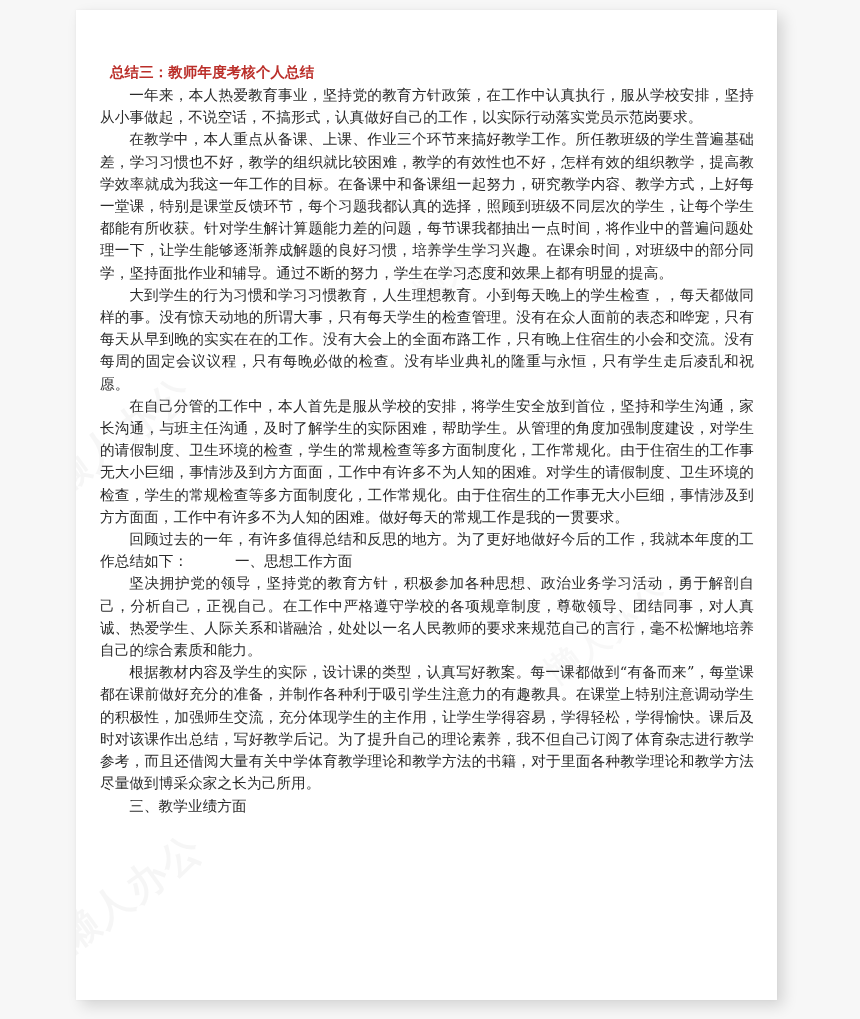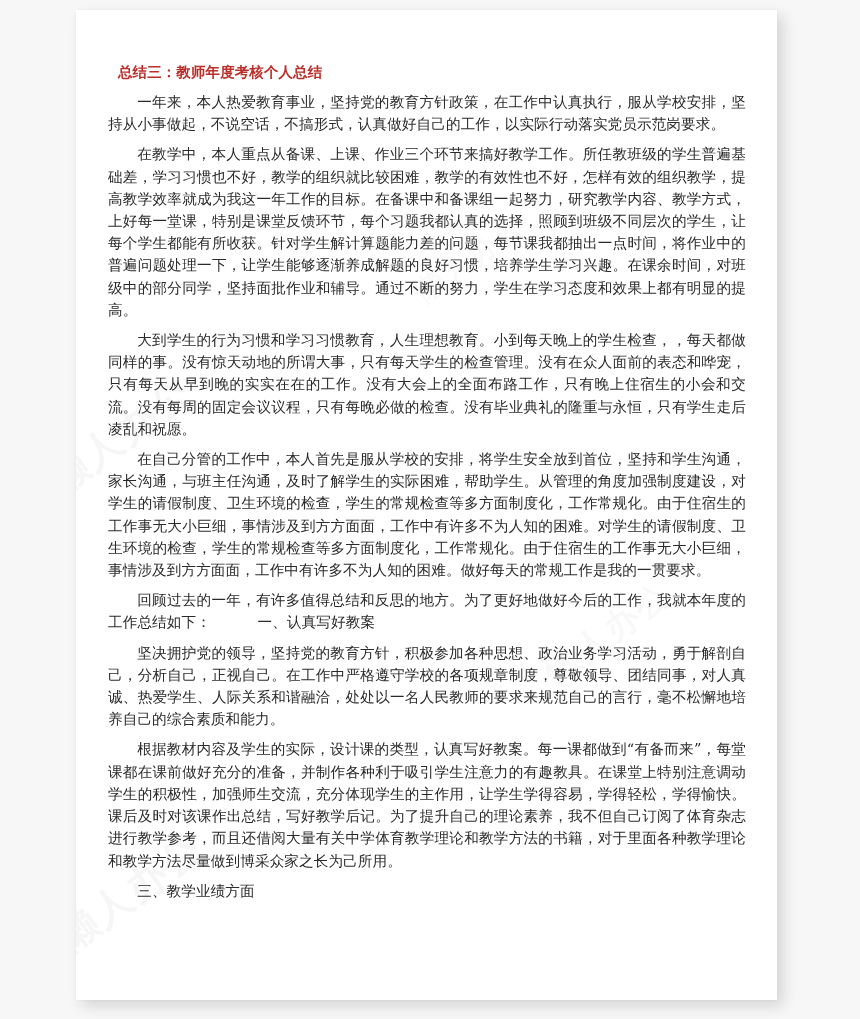--- a/index.html
+++ b/index.html
@@ -75,7 +75,7 @@
     font-weight: bold;
     font-size: 14.4px;
     line-height: 21px;
-    margin: 0 0 1px 18px;
+    margin: 0 0 1px 10px;
     letter-spacing: 0.2px;
     font-family: "DejaVu Sans", "Liberation Sans", sans-serif;
   }

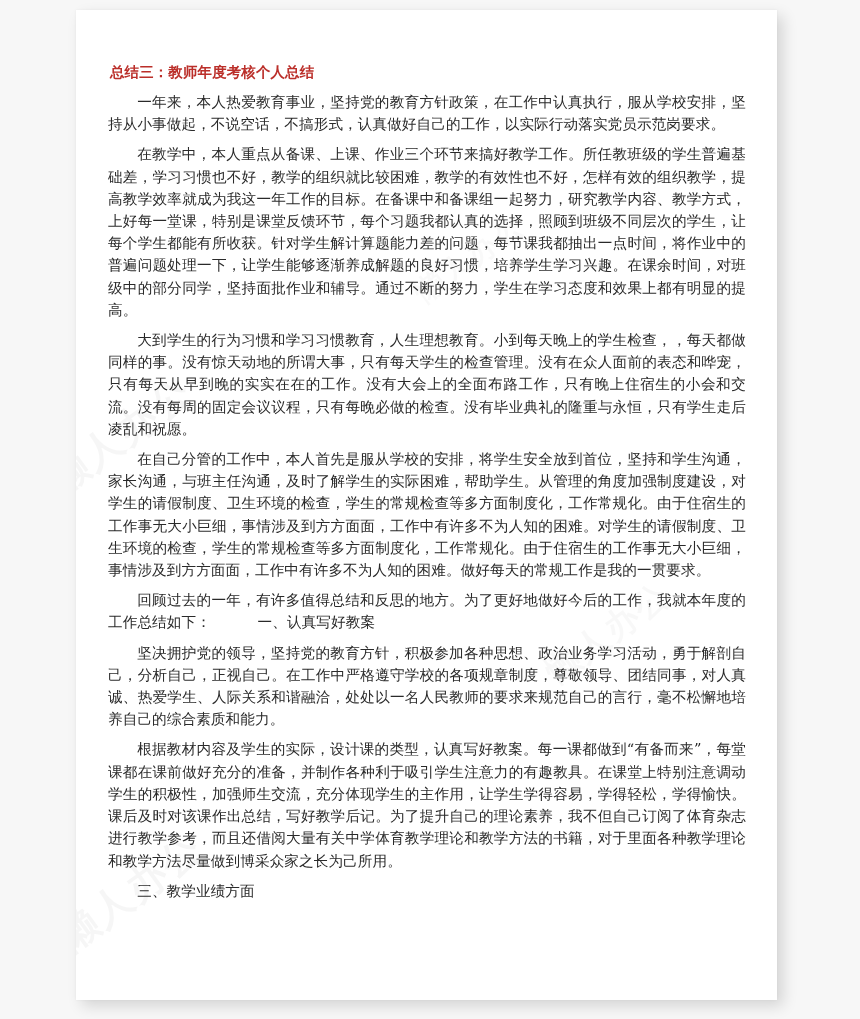--- a/index.html
+++ b/index.html
@@ -84,7 +84,7 @@
     font-size: 14.6px;
     line-height: 22.2px;
     color: #2a2a2a;
-    margin: 8px;
+    margin: 0;
     text-align: justify;
     text-justify: inter-ideograph;
     text-indent: 2em;

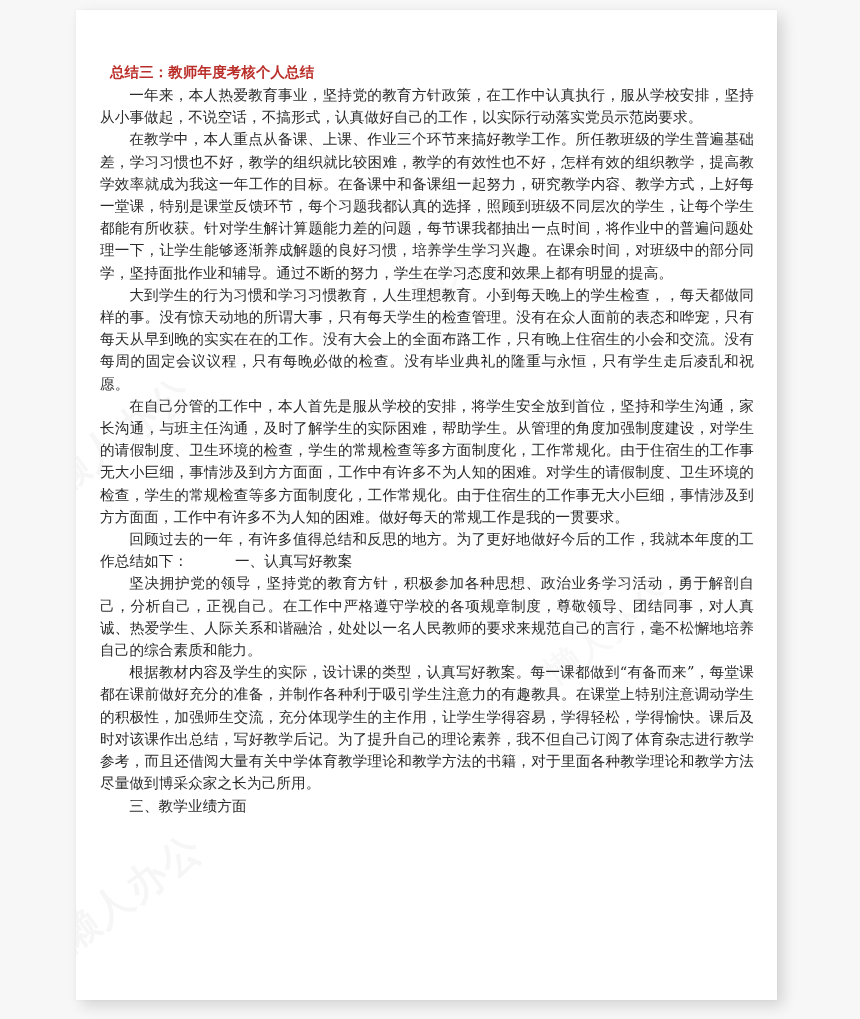--- a/index.html
+++ b/index.html
@@ -113,7 +113,7 @@
       <p class="doc-para"><span>在教学中，本人重点从备课、上课、作业三个环节来搞好教学工作。所任教班级的学生普遍基础差，学习习惯也不好，教学的组织就比较困难，教学的有效性也不好，怎样有效的组织教学，提高教学效率就成为我这一年工作的目标。在备课中和备课组一起努力，研究教学内容、教学方式，上好每一堂课，特别是课堂反馈环节，每个习题我都认真的选择，照顾到班级不同层次的学生，让每个学生都能有所收获。针对学生解计算题能力差的问题，每节课我都抽出一点时间，将作业中的普遍问题处理一下，让学生能够逐渐养成解题的良好习惯，培养学生学习兴趣。在课余时间，对班级中的部分同学，坚持面批作业和辅导。通过不断的努力，学生在学习态度和效果上都有明显的提高。</span></p>
       <p class="doc-para"><span>大到学生的行为习惯和学习习惯教育，人生理想教育。小到每天晚上的学生检查，，每天都做同样的事。没有惊天动地的所谓大事，只有每天学生的检查管理。没有在众人面前的表态和哗宠，只有每天从早到晚的实实在在的工作。没有大会上的全面布路工作，只有晚上住宿生的小会和交流。没有每周的固定会议议程，只有每晚必做的检查。没有毕业典礼的隆重与永恒，只有学生走后凌乱和祝愿。</span></p>
       <p class="doc-para"><span>在自己分管的工作中，本人首先是服从学校的安排，将学生安全放到首位，坚持和学生沟通，家长沟通，与班主任沟通，及时了解学生的实际困难，帮助学生。从管理的角度加强制度建设，对学生的请假制度、卫生环境的检查，学生的常规检查等多方面制度化，工作常规化。由于住宿生的工作事无大小巨细，事情涉及到方方面面，工作中有许多不为人知的困难。对学生的请假制度、卫生环境的检查，学生的常规检查等多方面制度化，工作常规化。由于住宿生的工作事无大小巨细，事情涉及到方方面面，工作中有许多不为人知的困难。做好每天的常规工作是我的一贯要求。</span></p>
-      <p class="doc-para"><span>回顾过去的一年，有许多值得总结和反思的地方。为了更好地做好今后的工作，我就本年度的工作总结如下：</span><span class="trailing-space"></span><span>一、认真写好教案</span></p>
+      <p class="doc-para"><span>回顾过去的一年，有许多值得总结和反思的地方。为了更好地做好今后的工作，我就本年度的工作总结如下：</span><span class="trailing-space"></span><span>一、思想工作方面</span></p>
       <p class="doc-para"><span>坚决拥护党的领导，坚持党的教育方针，积极参加各种思想、政治业务学习活动，勇于解剖自己，分析自己，正视自己。在工作中严格遵守学校的各项规章制度，尊敬领导、团结同事，对人真诚、热爱学生、人际关系和谐融洽，处处以一名人民教师的要求来规范自己的言行，毫不松懈地培养自己的综合素质和能力。</span></p>
       <p class="doc-para"><span>根据教材内容及学生的实际，设计课的类型，认真写好教案。每一课都做到“有备而来”，每堂课都在课前做好充分的准备，并制作各种利于吸引学生注意力的有趣教具。在课堂上特别注意调动学生的积极性，加强师生交流，充分体现学生的主作用，让学生学得容易，学得轻松，学得愉快。课后及时对该课作出总结，写好教学后记。为了提升自己的理论素养，我不但自己订阅了体育杂志进行教学参考，而且还借阅大量有关中学体育教学理论和教学方法的书籍，对于里面各种教学理论和教学方法尽量做到博采众家之长为己所用。</span></p>
       <p class="doc-para"><span>三、教学业绩方面</span></p>

